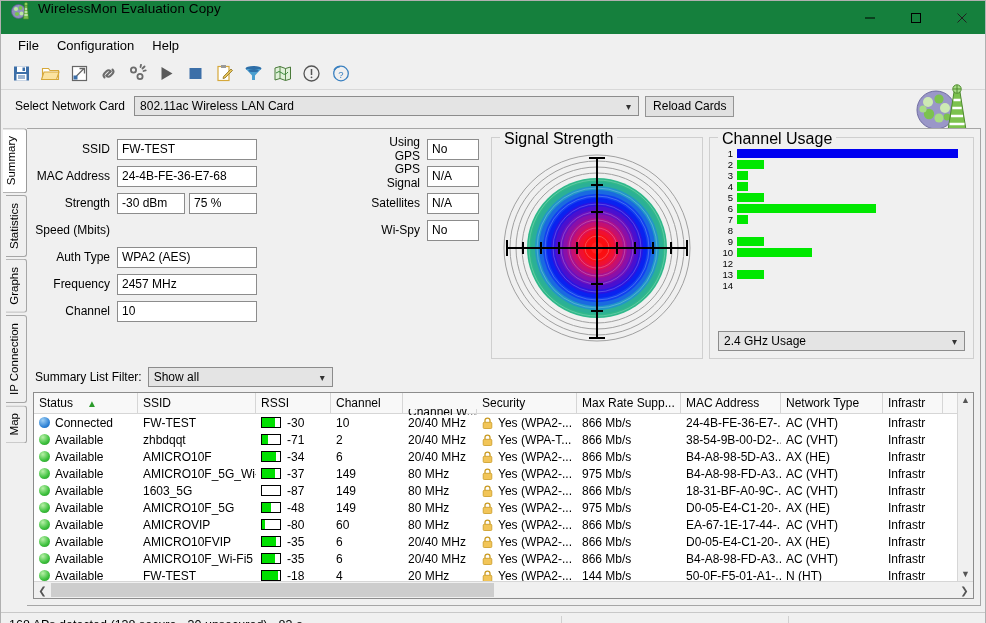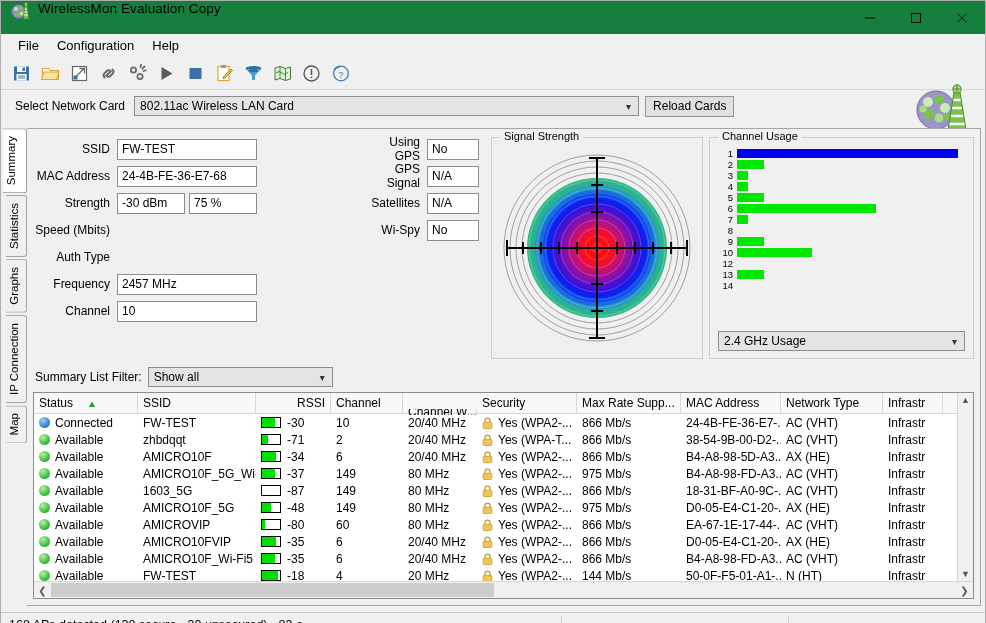--- a/index.html
+++ b/index.html
@@ -74,7 +74,7 @@
 
   
   .group { position:relative; border:1px solid #cfcfcf; margin-left:6px; }
-  .group > .gtitle { position:absolute; top:-8px; left:8px; background:#f0f0f0; padding:0 4px; font-size:11px; }
+  .group > .gtitle { position:absolute; top:-8px; left:8px; background:#f0f0f0; padding:0 4px; font-size:16px; }
   .ss-group { width:212px; height:222px; }
   .cu-group { flex:1 1 auto; height:222px; }
 

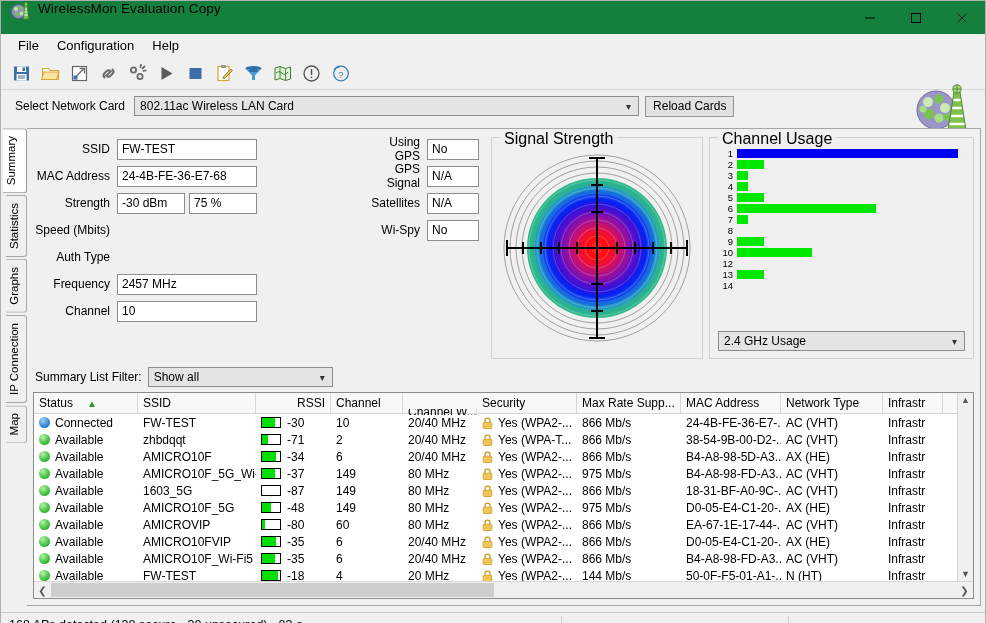--- a/index.html
+++ b/index.html
@@ -321,6 +321,7 @@
           </div>
           <div class="frow">
             <div class="flabel">Auth Type</div>
+            <div class="fbox w">WPA2 (AES)</div>
           </div>
           <div class="frow">
             <div class="flabel">Frequency</div>

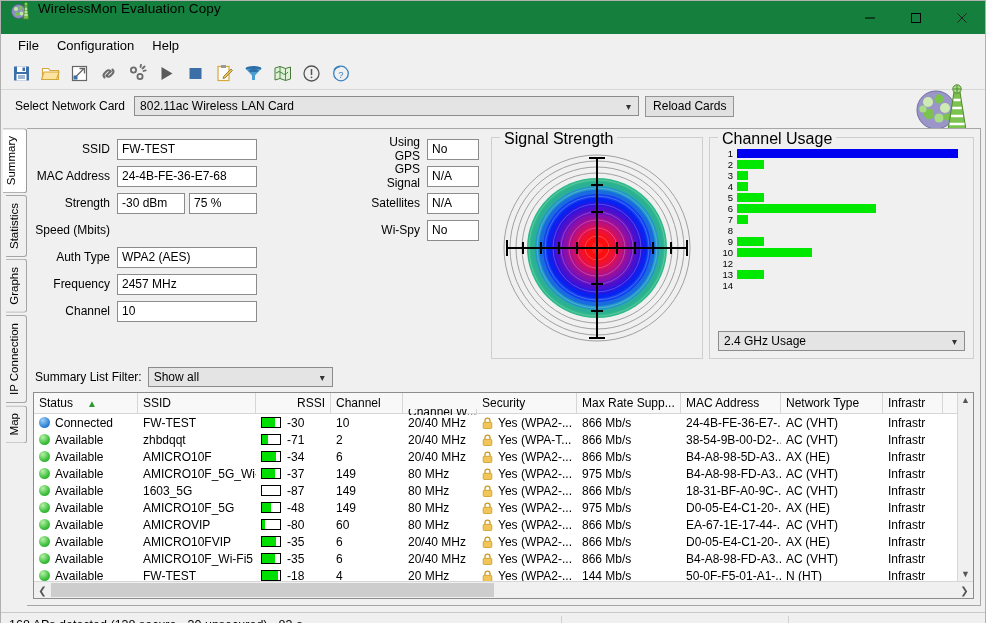--- a/index.html
+++ b/index.html
@@ -522,7 +522,7 @@
             <div class="hc" style="width: 118px;">
               <span>SSID</span>
             </div>
-            <div class="hc" style="width: 75px; justify-content: flex-end;">
+            <div class="hc" style="width: 75px;">
               <span>RSSI</span>
             </div>
             <div class="hc" style="width: 72px;">

